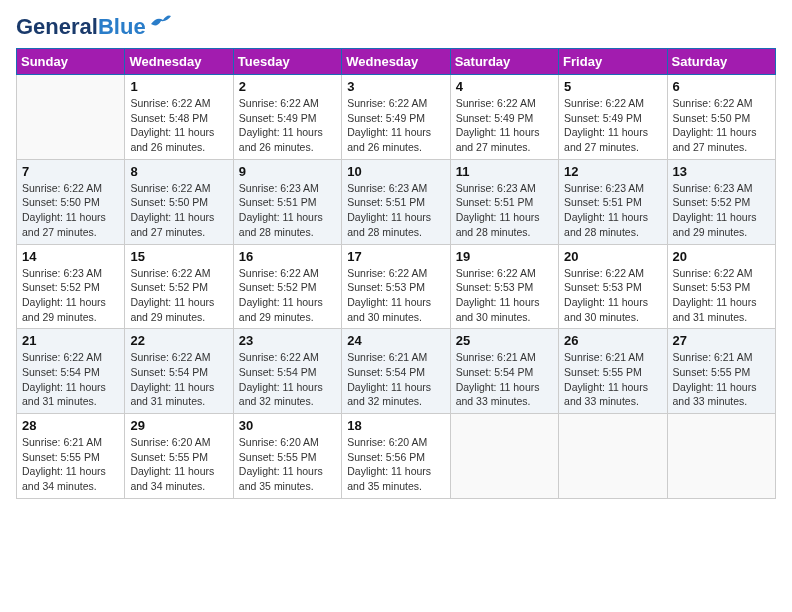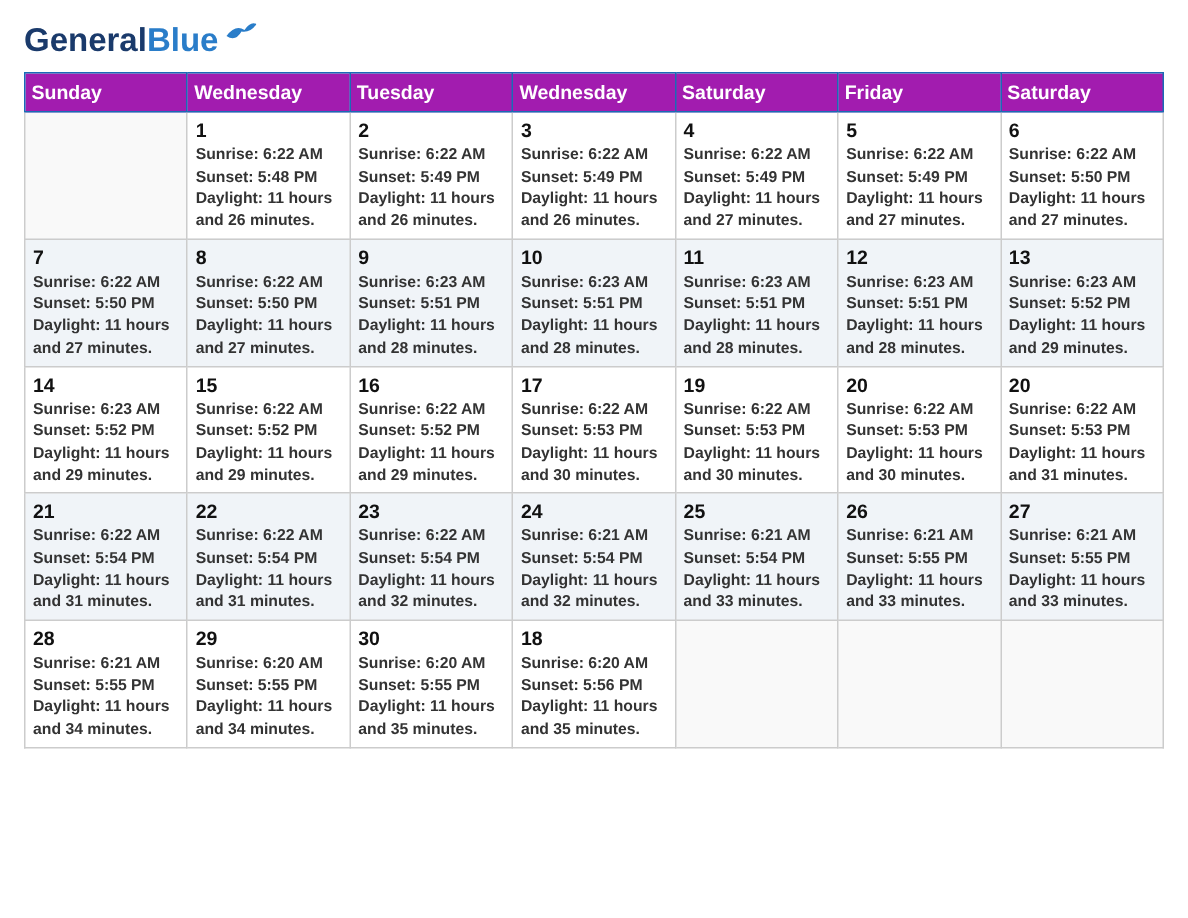--- a/index.html
+++ b/index.html
@@ -74,7 +74,6 @@
       color: #333;
       line-height: 1.4;
       font-size: 10.5px;
-      font-weight: bold;
     }
     .row-shaded td {
       background: #f0f4f8;

